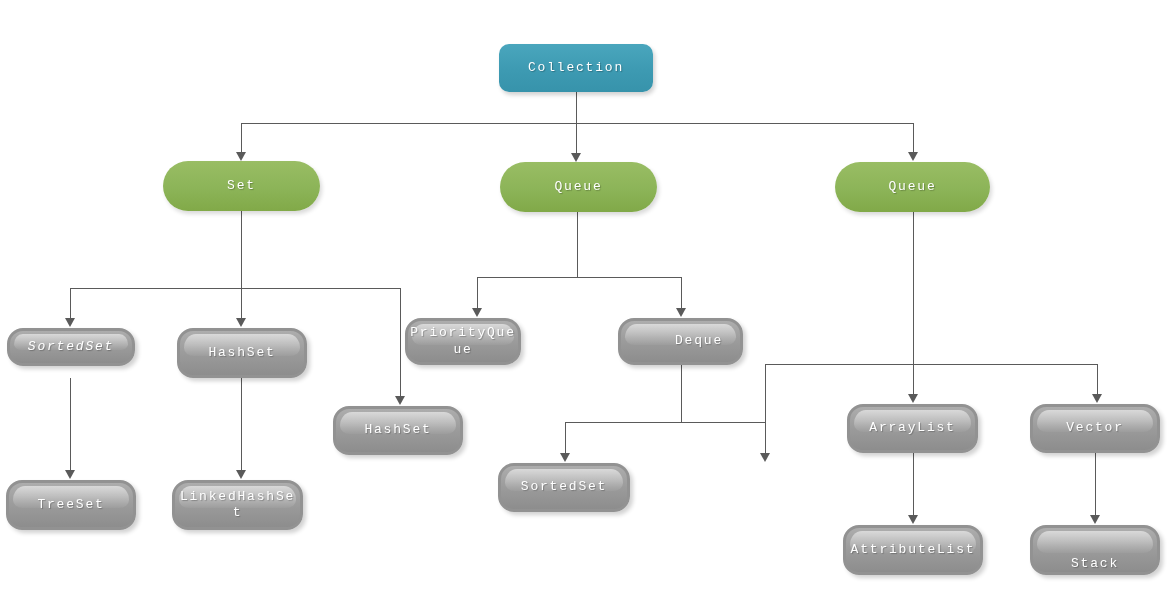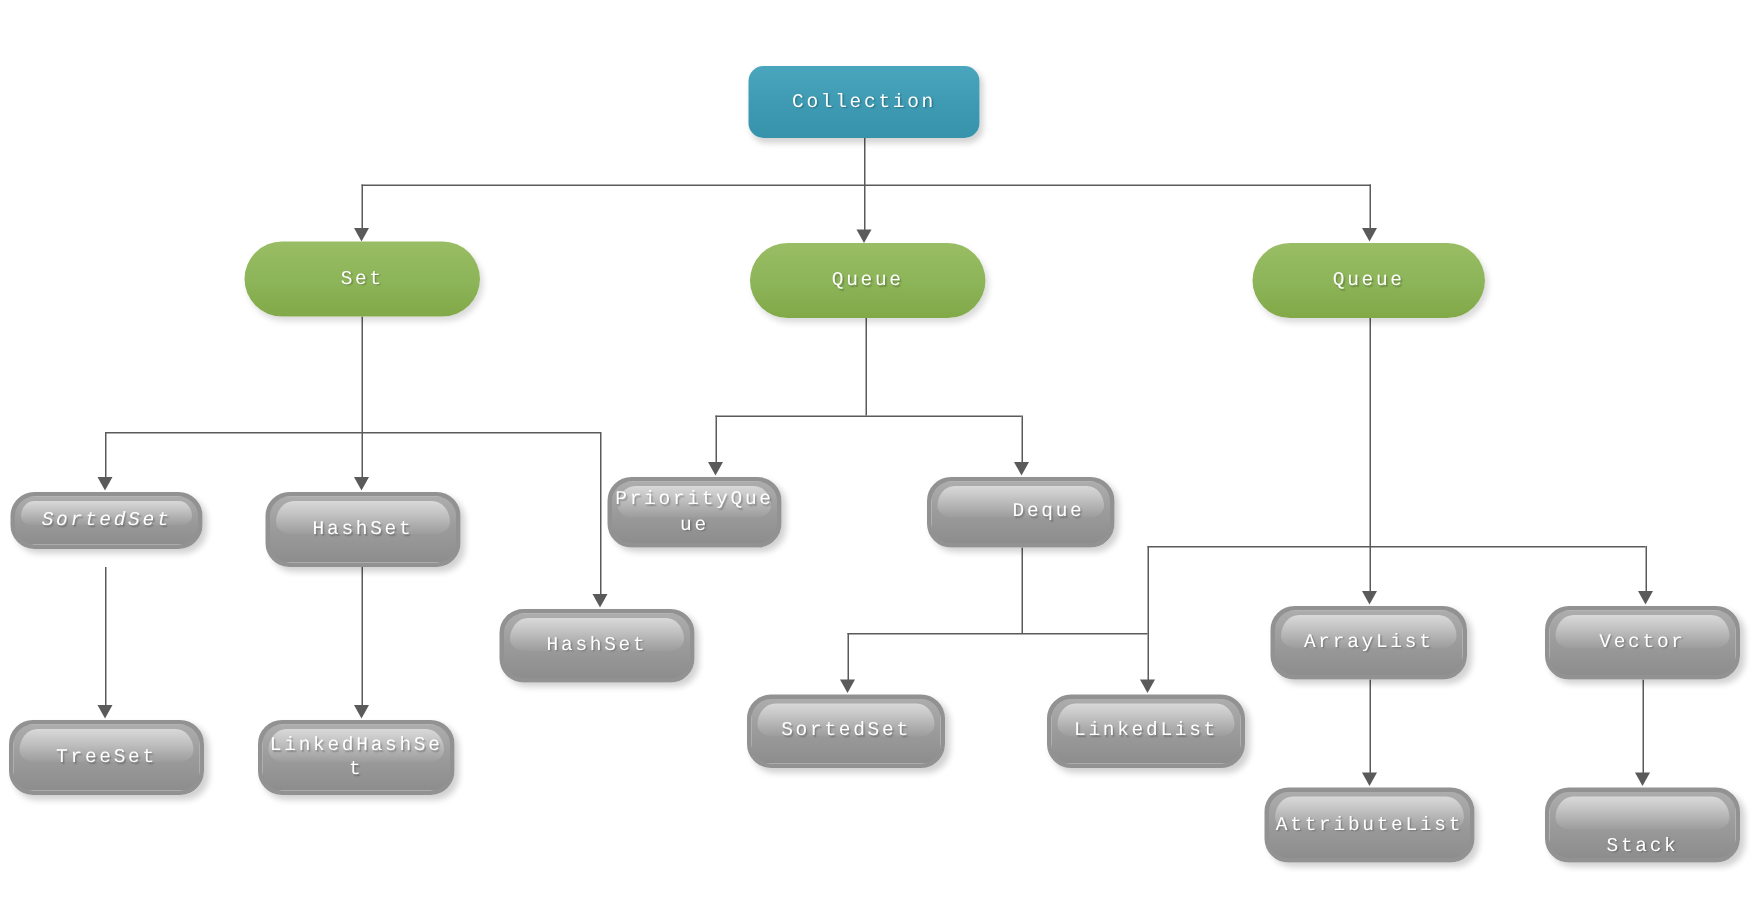--- a/index.html
+++ b/index.html
@@ -174,9 +174,6 @@
   <div class="node gray" style="left:498px;top:463px;width:132px;height:49px;">
     <span class="lbl">SortedSet</span>
   </div>
-  <div class="node gray" style="left:698px;top:463px;width:132px;height:49px;">
-    <span class="lbl">LinkedList</span>
-  </div>
 
   <div class="node gray" style="left:847px;top:404px;width:131px;height:49px;align-items:center;">
     <span class="lbl">ArrayList</span>

